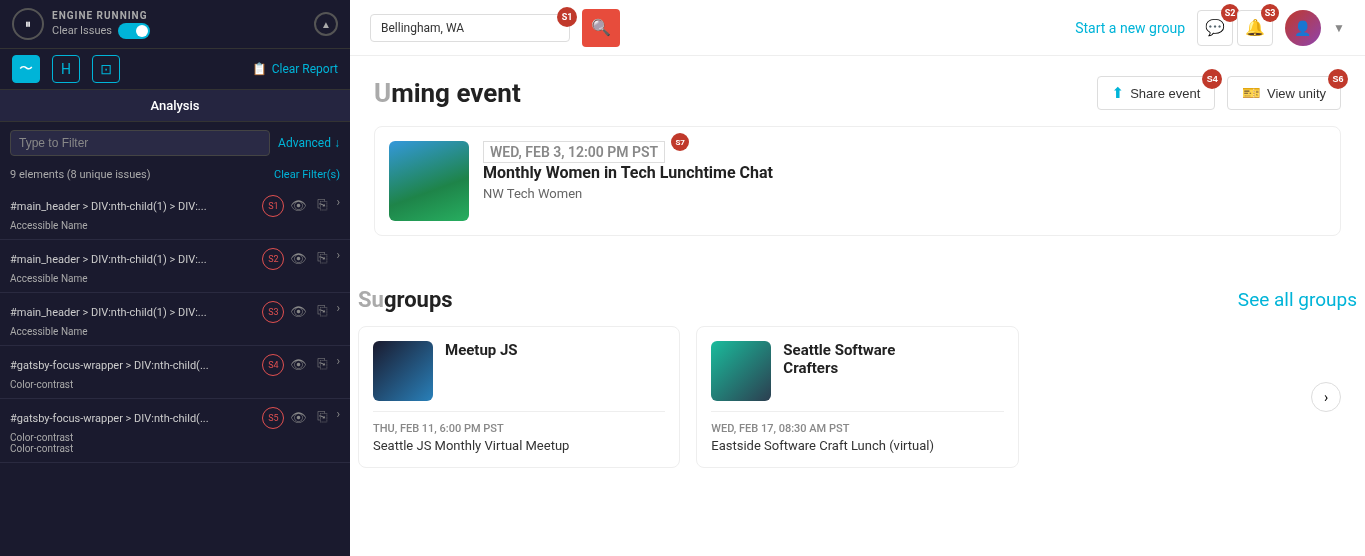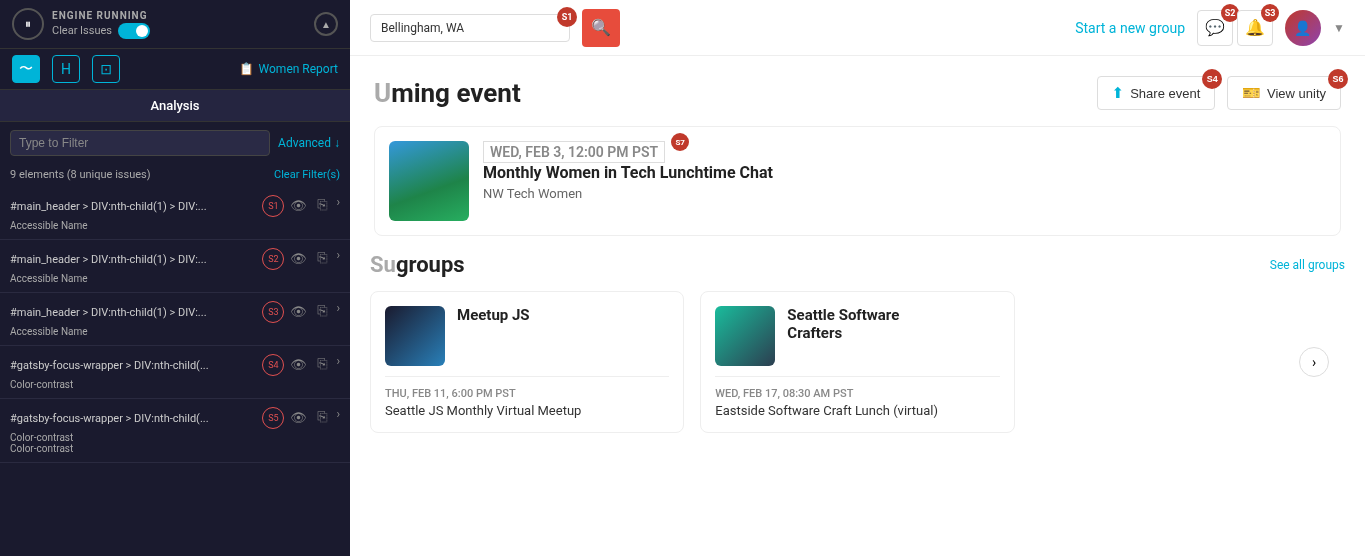--- a/index.html
+++ b/index.html
@@ -474,7 +474,7 @@
     <div class="icon-btn">⊡</div>
     <a class="view-report-btn">
       <span>📋</span>
-      <span>Women Report</span>
+      <span>Clear Report</span>
     </a>
   </div>
 

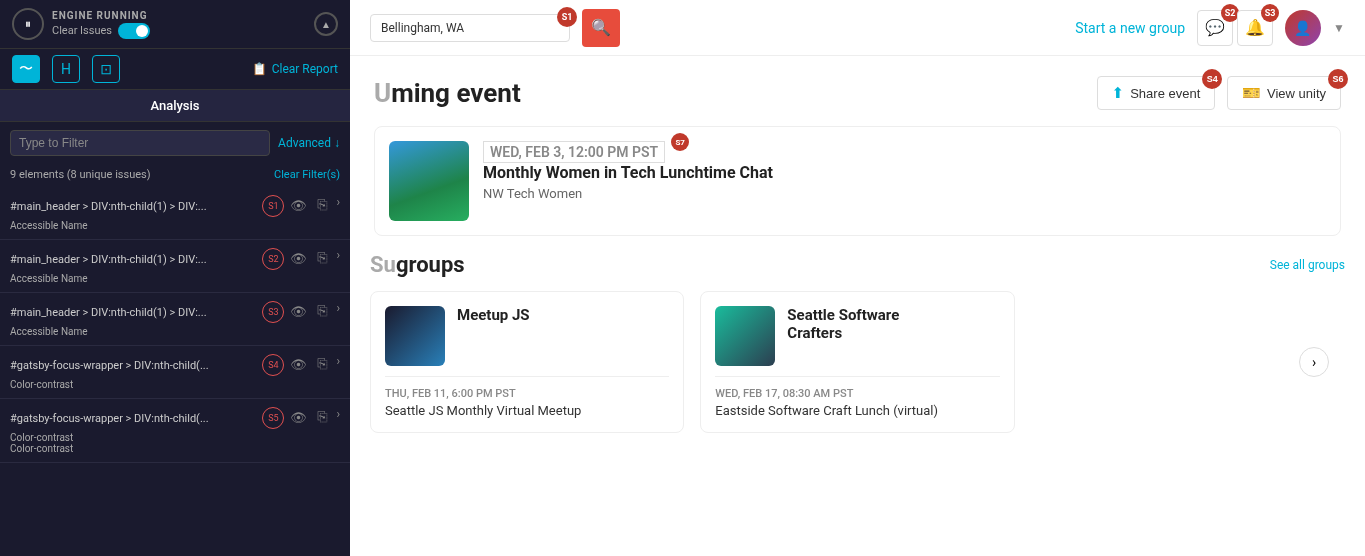--- a/index.html
+++ b/index.html
@@ -364,7 +364,8 @@
 
     
     .groups-section {
-      padding: 0 20px 20px;
+      padding: 0 8px 20px;
+      margin-top: 35px;
     }
     .groups-header {
       display: flex; align-items: center; justify-content: space-between;

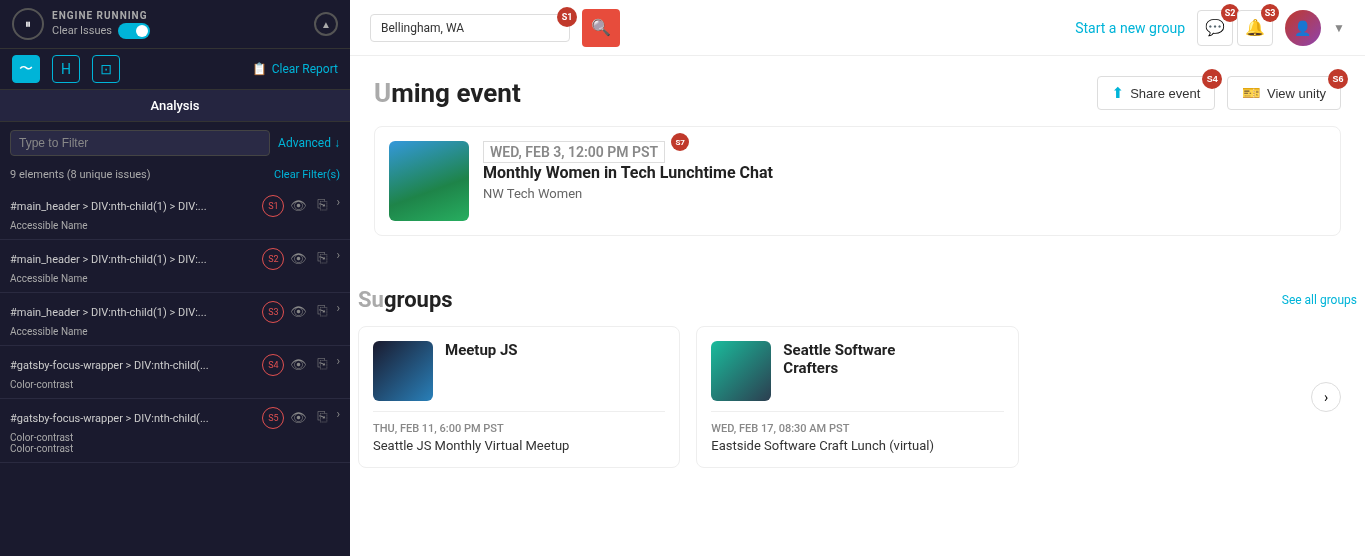--- a/index.html
+++ b/index.html
@@ -378,7 +378,7 @@
     }
     .see-all {
       color: #00b4d8;
-      font-size: 12px;
+      font-size: 19px;
       cursor: pointer;
     }
     .groups-grid {

